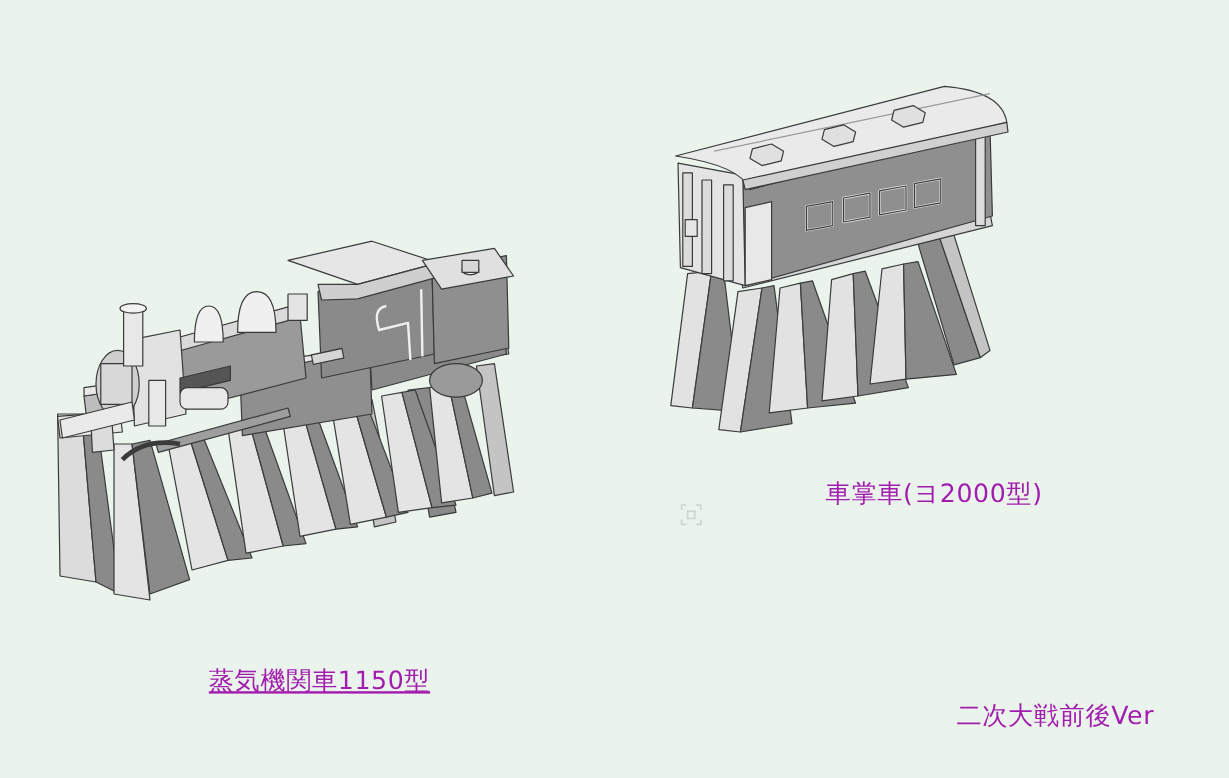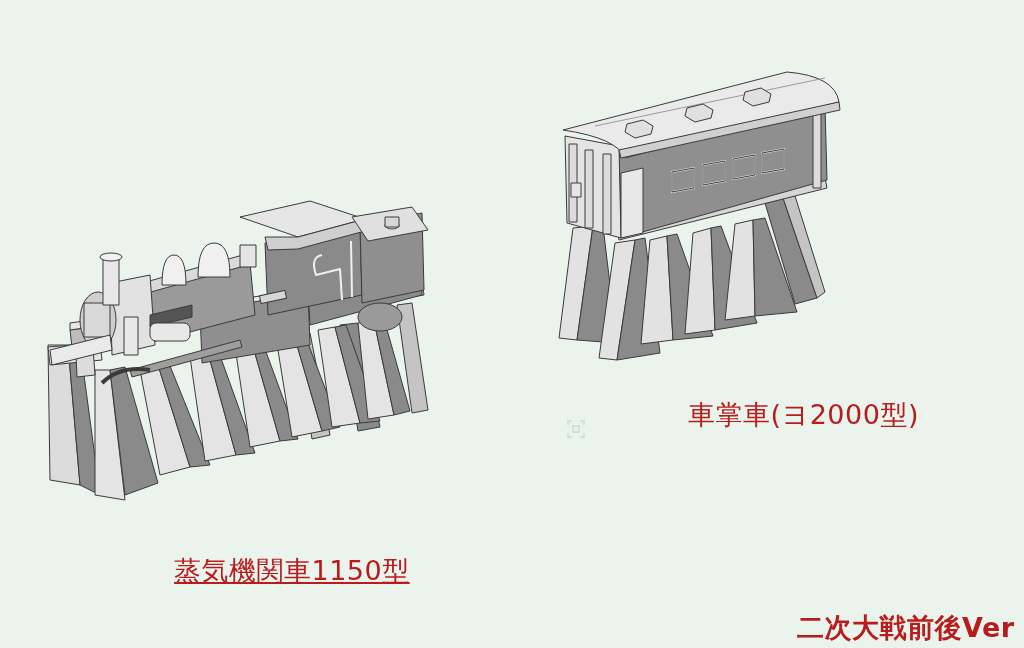--- a/index.html
+++ b/index.html
@@ -12,8 +12,8 @@
   .model { position: absolute; }
   .label {
     position: absolute;
-    font-size: 27px;
-    color: #b91c1c;
+    font-size: 21px;
+    color: #a21caf;
     white-space: nowrap;
     letter-spacing: 0.5px;
   }

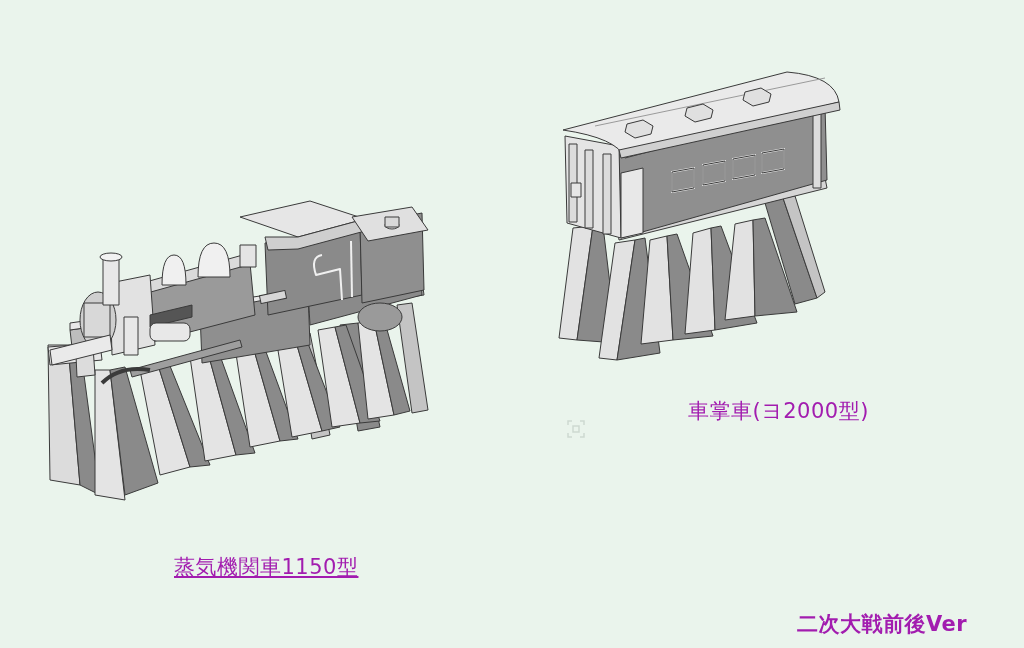--- a/index.html
+++ b/index.html
@@ -161,6 +161,6 @@
 
 <div class="label" style="left:174px; top:553px;text-decoration:underline;">蒸気機関車1150型</div>
 
-<div class="label" style="left:797px; top:610px;font-weight:bold;">二次大戦前後Ver</div>
+<div class="label" style="left:797px; top:582px;">二次大戦前後Ver</div>
 
 </body></html>

